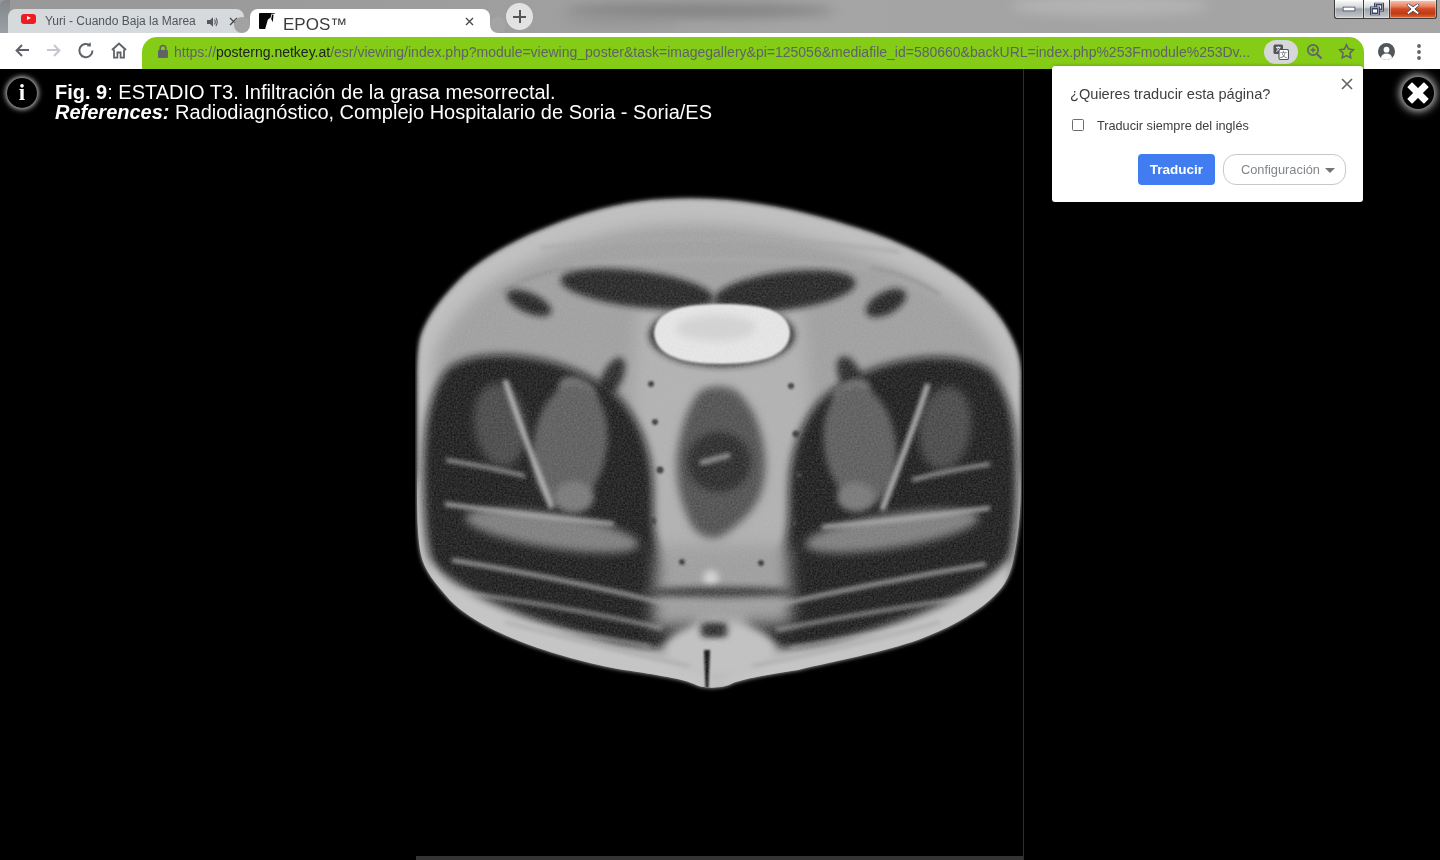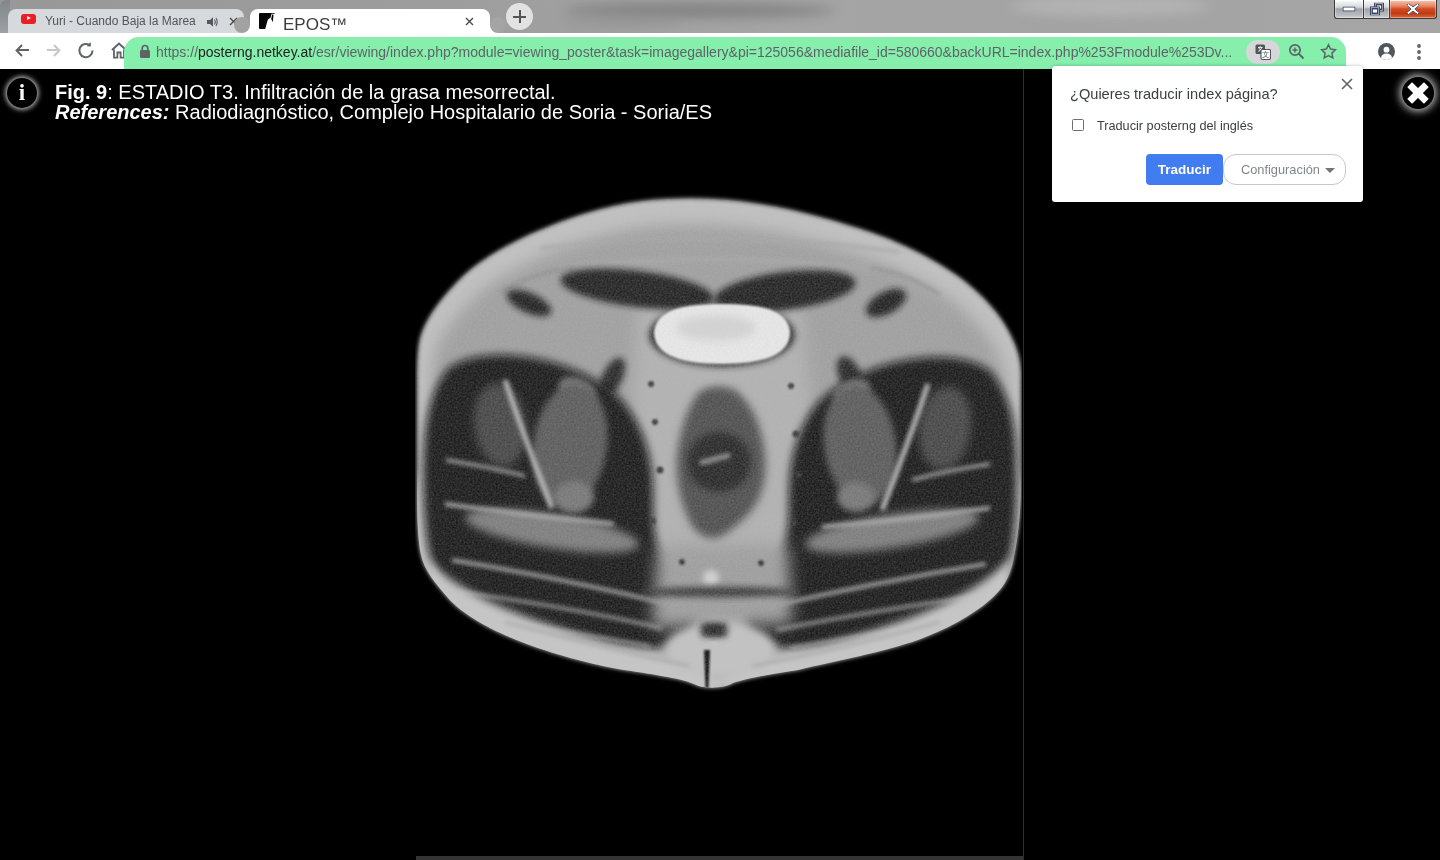--- a/index.html
+++ b/index.html
@@ -34,7 +34,7 @@
 
 #toolbar { position:absolute; left:0; top:33px; width:1440px; height:36px; background:#ffffff; }
 .navic { position:absolute; top:0; }
-#urlbar { position:absolute; left:124px; top:4px; width:1222px; height:45px; background:#86efac; border-radius:15px; }
+#urlbar { position:absolute; left:142px; top:4px; width:1222px; height:45px; background:#84cc16; border-radius:15px; }
 #urltext { position:absolute; left:32px; top:6.5px; font-size:14px; white-space:nowrap; color:#202124; }
 #urltext .gray { color:#5f6368; }
 .rimg { position:absolute; }

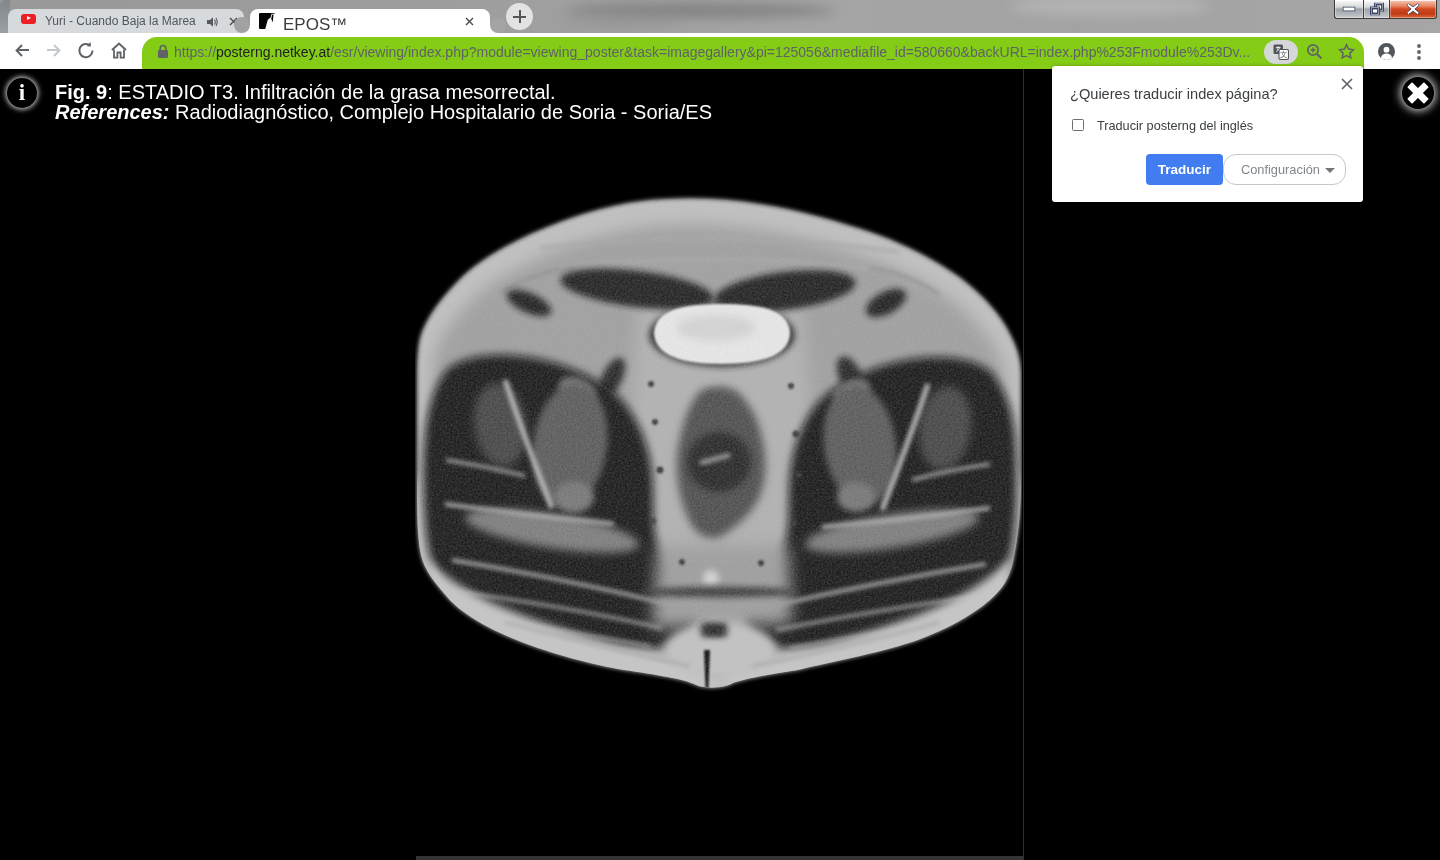--- a/index.html
+++ b/index.html
@@ -301,7 +301,7 @@
   </div>
 
   <div id="popup">
-    <h1>¿Quieres traducir index página?</h1>
+    <h1>¿Quieres traducir esta página?</h1>
     <div id="cbx"></div>
     <div id="cbxlabel">Traducir posterng del inglés</div>
     <div id="btn-tr">Traducir</div>

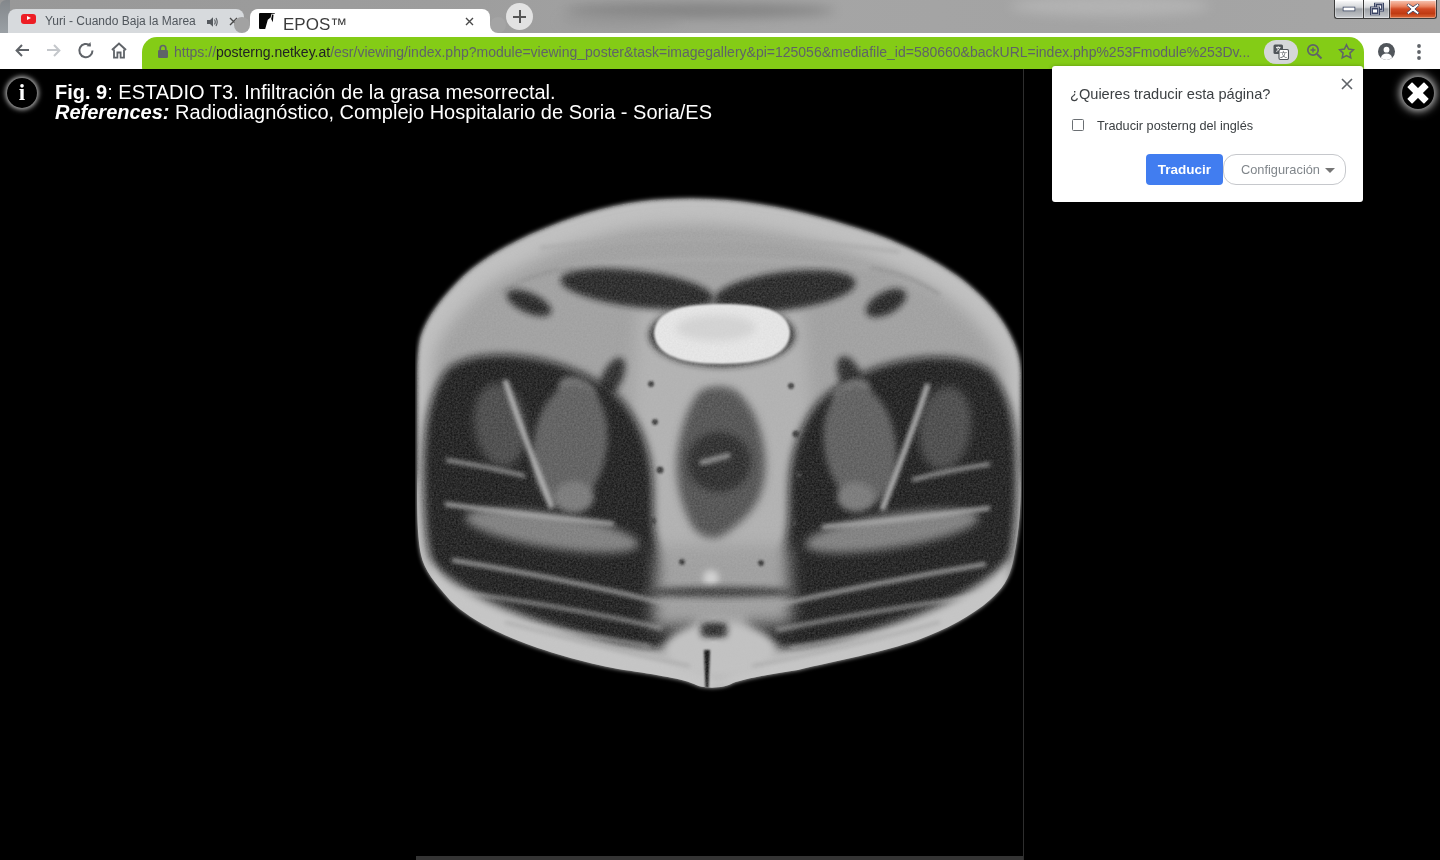--- a/index.html
+++ b/index.html
@@ -303,7 +303,7 @@
   <div id="popup">
     <h1>¿Quieres traducir esta página?</h1>
     <div id="cbx"></div>
-    <div id="cbxlabel">Traducir posterng del inglés</div>
+    <div id="cbxlabel">Traducir siempre del inglés</div>
     <div id="btn-tr">Traducir</div>
     <div id="btn-cf">Configuración</div>
   </div>

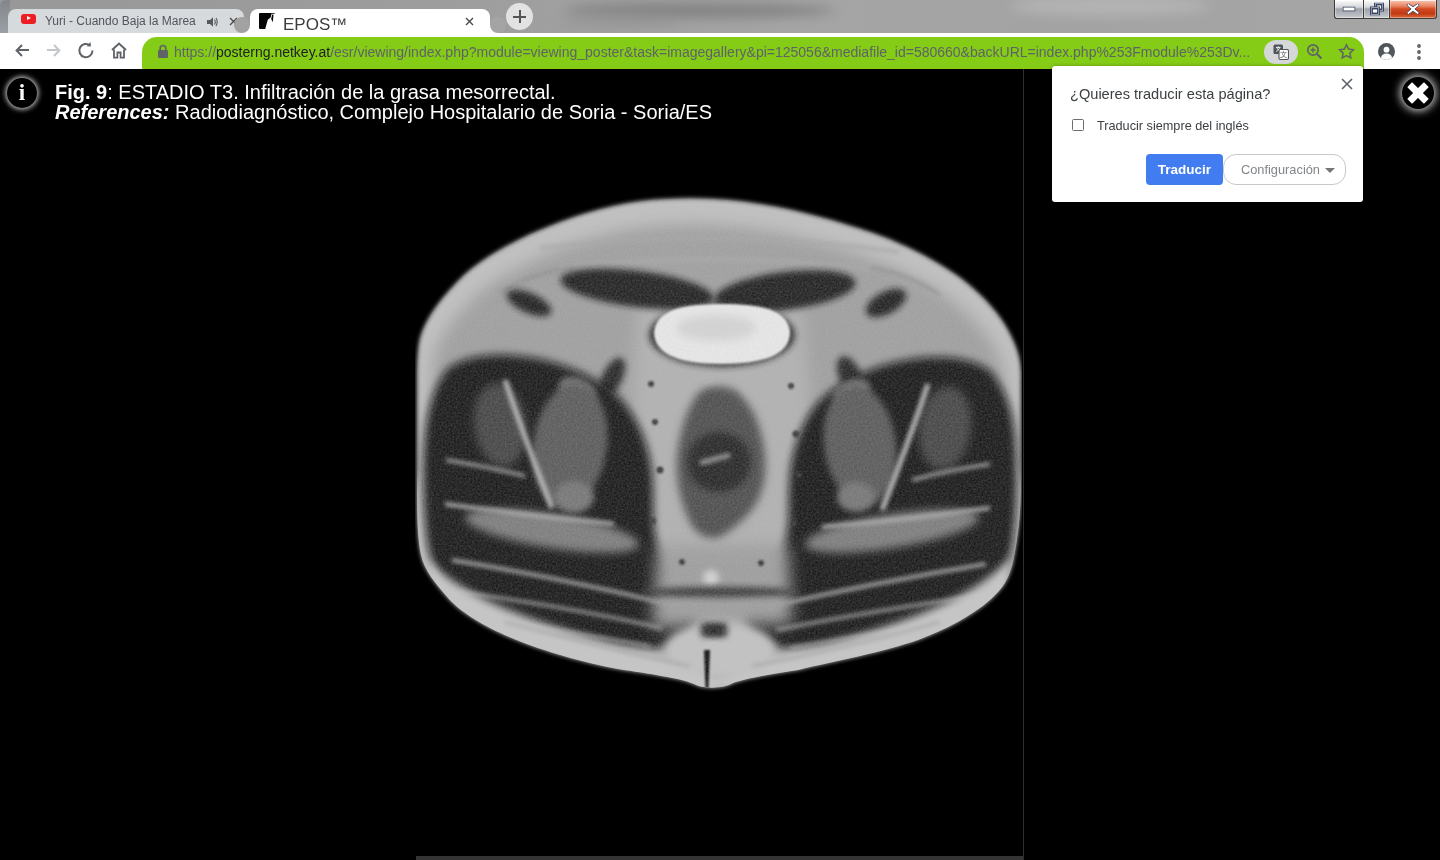--- a/index.html
+++ b/index.html
@@ -52,7 +52,7 @@
 #popx { position:absolute; left:1341px; top:78px; width:12px; height:12px; }
 #cbx { position:absolute; left:20px; top:53px; width:12px; height:12px; border:1.6px solid #6b6f73; border-radius:1.5px; }
 #cbxlabel { position:absolute; left:45px; top:53px; font-size:12.7px; color:#3c4043; }
-#btn-tr { position:absolute; left:86px; top:88px; width:77px; height:31px; background:#417df0; border-radius:4px; color:#fff; font-size:13.5px; font-weight:bold; text-align:center; line-height:31px;margin-left:8px; }
+#btn-tr { position:absolute; left:86px; top:88px; width:77px; height:31px; background:#417df0; border-radius:4px; color:#fff; font-size:13.5px; font-weight:bold; text-align:center; line-height:31px; }
 #btn-cf { position:absolute; left:171px; top:88px; width:123px; height:31px; background:#fff; border:1px solid #c6c8cc; border-radius:13px; color:#80868b; font-size:12.8px; line-height:29px; text-align:left; padding-left:17px; }
 #btn-cf:after { content:""; position:absolute; right:10px; top:13px; border-left:5px solid transparent; border-right:5px solid transparent; border-top:5.5px solid #757575; }
 </style>

